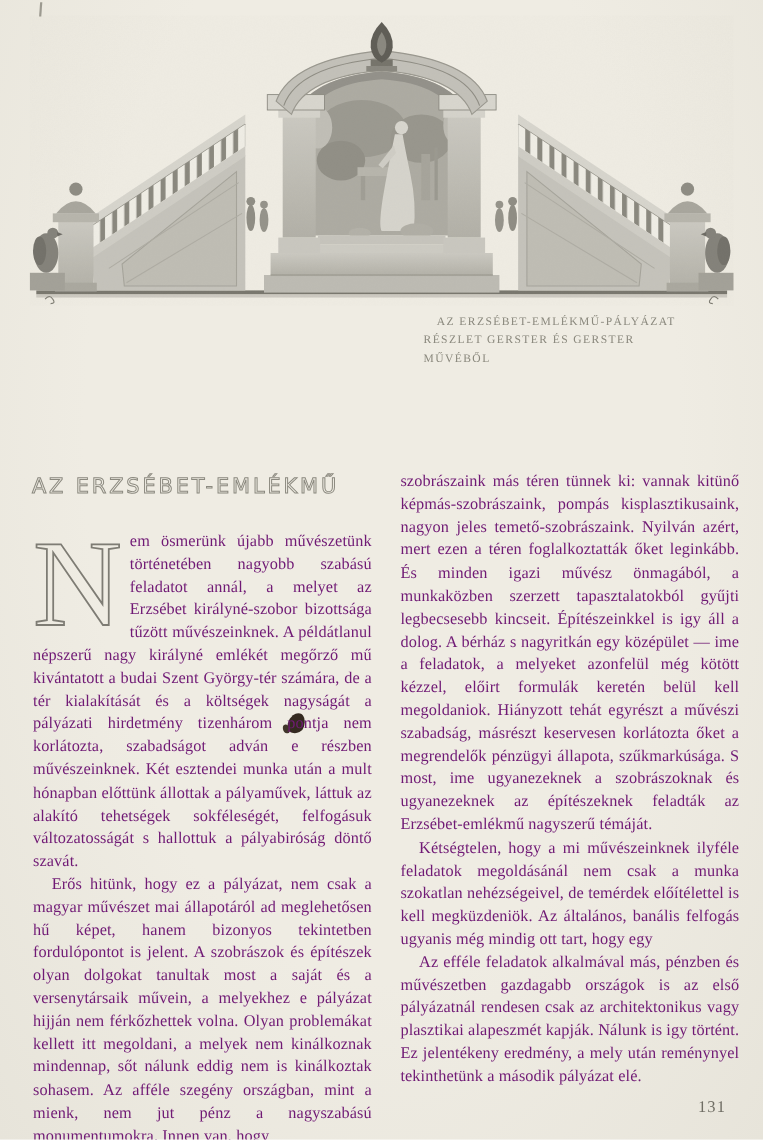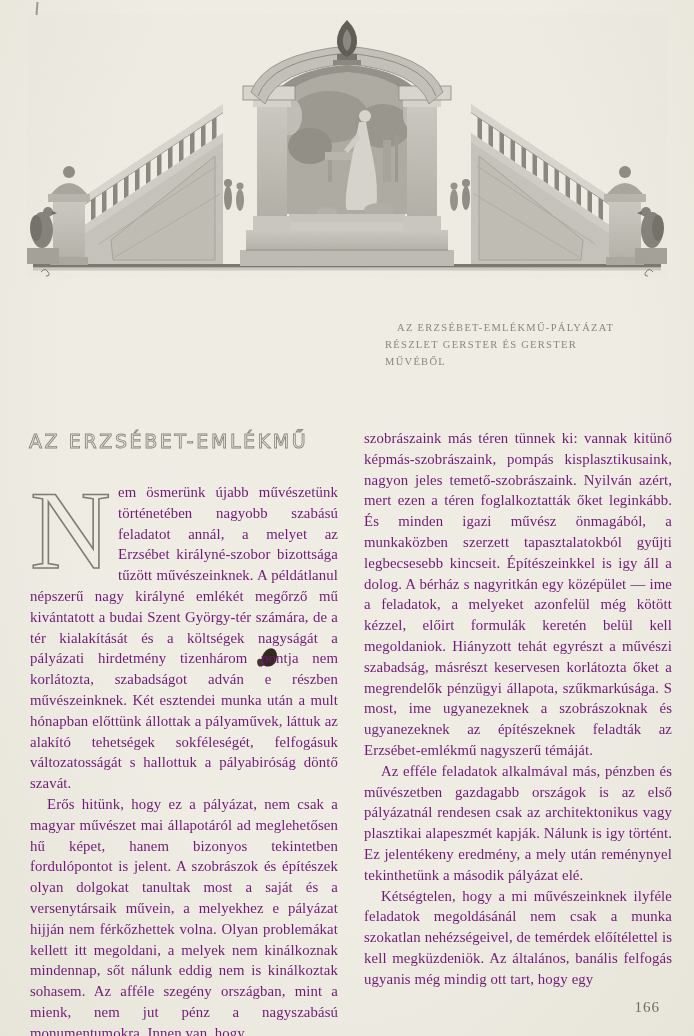--- a/index.html
+++ b/index.html
@@ -15,7 +15,7 @@
   .caption{
     position:absolute;left:385px;top:284px;width:252px;
     font-size:10.5px;line-height:17px;letter-spacing:1.3px;
-    color:#8a887d;font-family:"Liberation Serif",serif;margin-top:35px;
+    color:#8a887d;font-family:"Liberation Serif",serif;
   }
   .caption .cap1{padding-left:12px;}
   

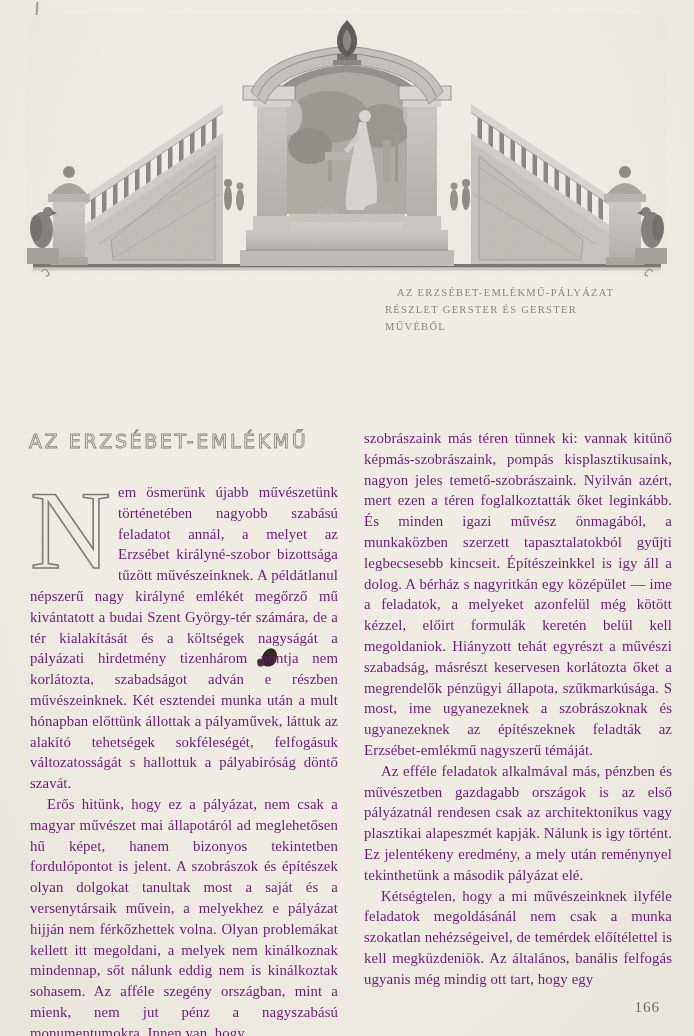--- a/index.html
+++ b/index.html
@@ -191,8 +191,8 @@
 
   <div class="col col-right">
     <p class="para"><span>szobrászaink más téren tünnek ki: vannak kitünő képmás-szobrászaink, pompás kisplasztikusaink, nagyon jeles temető-szobrászaink. Nyilván azért, mert ezen a téren foglalkoztatták őket leginkább. És minden igazi művész önmagából, a munkaközben szerzett tapasztalatokból gyűjti legbecsesebb kincseit. Építészeinkkel is igy áll a dolog. A bérház s nagyritkán egy középület — ime a feladatok, a melyeket azonfelül még kötött kézzel, előirt formulák keretén belül kell megoldaniok. Hiányzott tehát egyrészt a művészi szabadság, másrészt keservesen korlátozta őket a megrendelők pénzügyi állapota, szűkmarkúsága. S most, ime ugyanezeknek a szobrászoknak és ugyanezeknek az építészeknek feladták az Erzsébet-emlékmű nagyszerű témáját.</span></p>
+    <p class="para"><span>Kétségtelen, hogy a mi művészeinknek ilyféle feladatok megoldásánál nem csak a munka szokatlan nehézségeivel, de temérdek előítélettel is kell megküzdeniök. Az általános, banális felfogás ugyanis még mindig ott tart, hogy egy</span></p>
     <p class="para"><span>Az efféle feladatok alkalmával más, pénzben és művészetben gazdagabb országok is az első pályázatnál rendesen csak az architektonikus vagy plasztikai alapeszmét kapják. Nálunk is igy történt. Ez jelentékeny eredmény, a mely után reménynyel tekinthetünk a második pályázat elé.</span></p>
-    <p class="para"><span>Kétségtelen, hogy a mi művészeinknek ilyféle feladatok megoldásánál nem csak a munka szokatlan nehézségeivel, de temérdek előítélettel is kell megküzdeniök. Az általános, banális felfogás ugyanis még mindig ott tart, hogy egy</span></p>
   </div>
 
   <div class="pagenum">166</div>

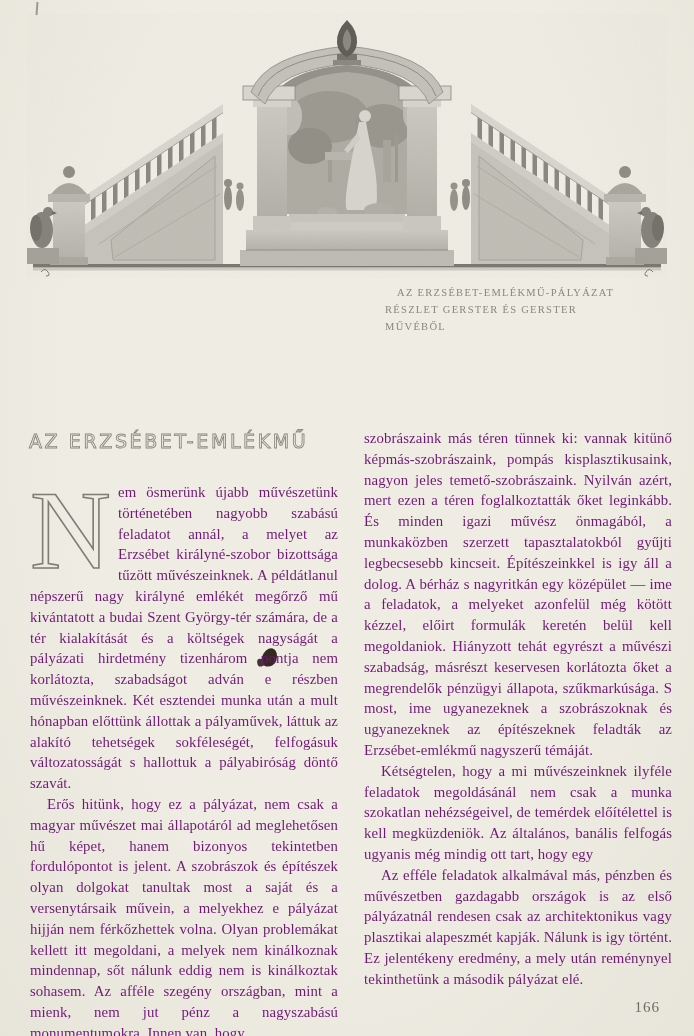--- a/index.html
+++ b/index.html
@@ -195,7 +195,7 @@
     <p class="para"><span>Az efféle feladatok alkalmával más, pénzben és művészetben gazdagabb országok is az első pályázatnál rendesen csak az architektonikus vagy plasztikai alapeszmét kapják. Nálunk is igy történt. Ez jelentékeny eredmény, a mely után reménynyel tekinthetünk a második pályázat elé.</span></p>
   </div>
 
-  <div class="pagenum">166</div>
+  <div class="pagenum">131</div>
 
 </div>
 

